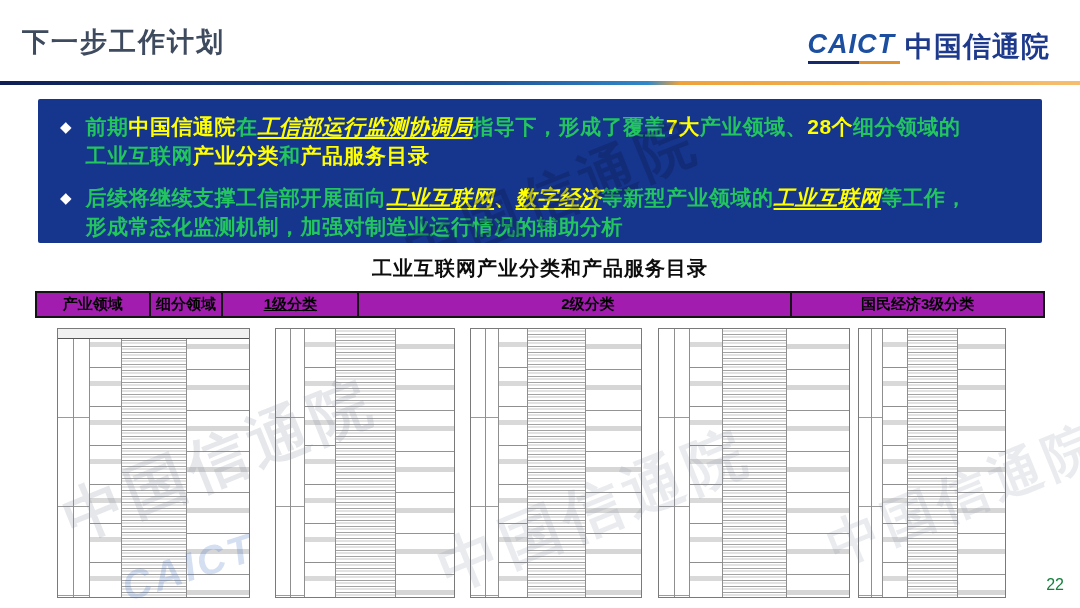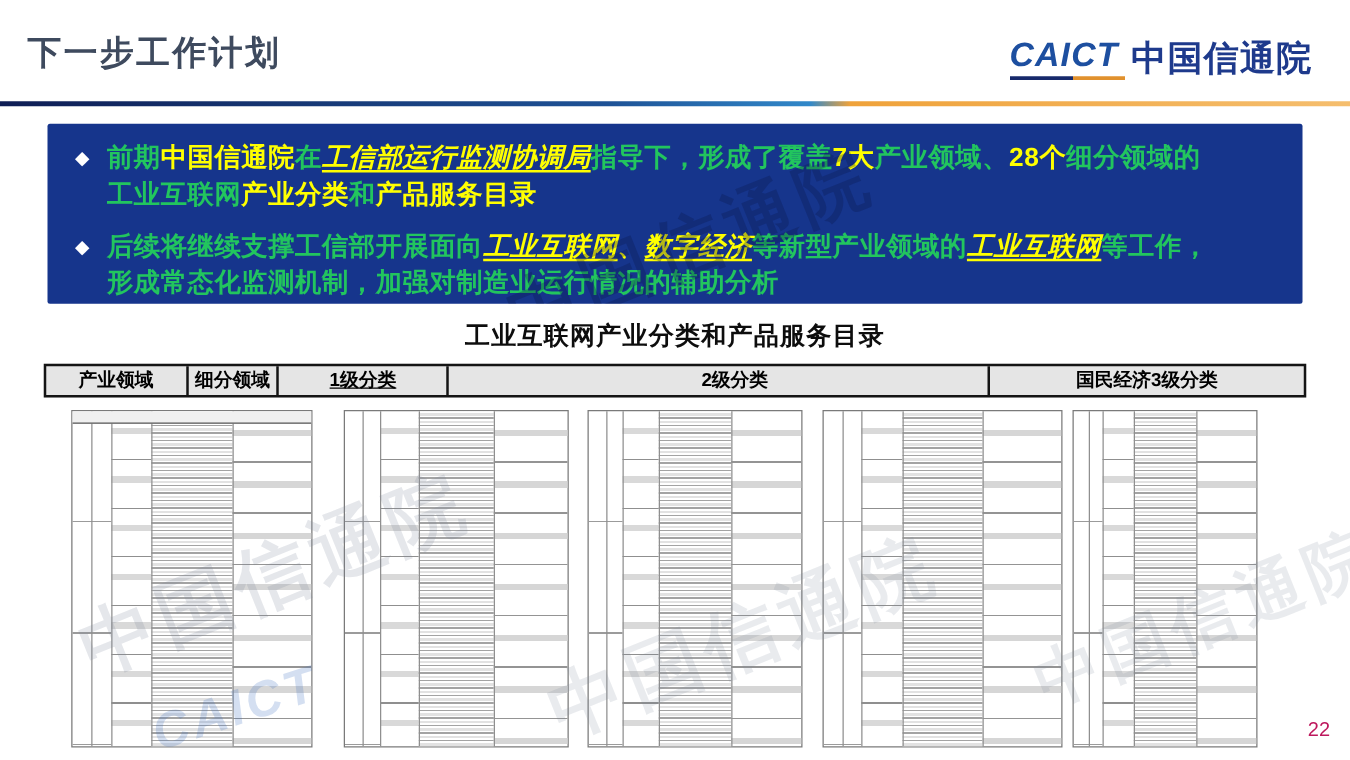--- a/index.html
+++ b/index.html
@@ -47,7 +47,7 @@
   }
   .header-table{
     position:absolute;left:35px;top:291px;width:1010px;height:27px;
-    display:flex;background:#e5e5e5;border:2px solid #141414;box-sizing:border-box;
+    display:flex;background:#a21caf;border:2px solid #141414;box-sizing:border-box;
   }
   .header-cell{
     display:flex;align-items:center;justify-content:center;

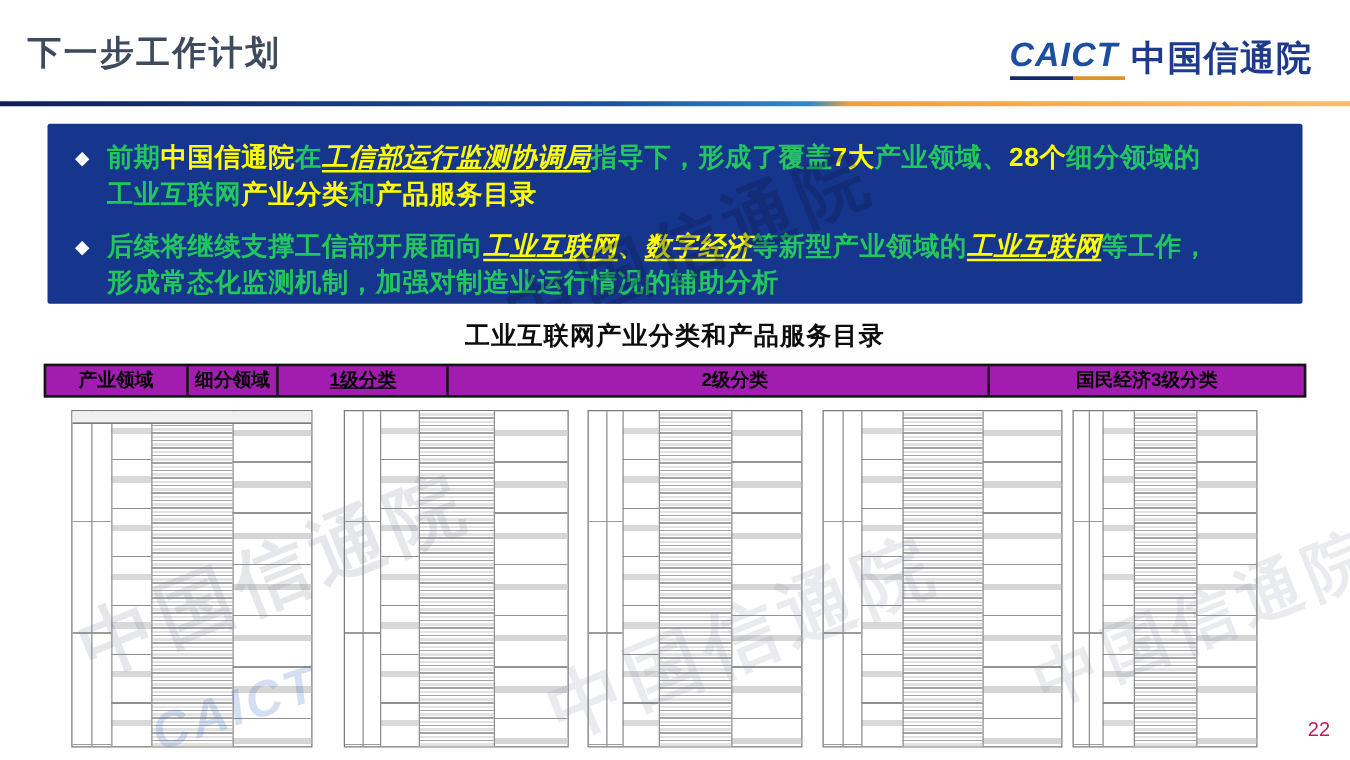--- a/index.html
+++ b/index.html
@@ -102,7 +102,7 @@
     left:120px;top:545px;transform:rotate(-18deg);letter-spacing:3px;
   }
   
-  .page-num{position:absolute;right:16px;bottom:14px;font-size:16px;color:#be185d;}
+  .page-num{position:absolute;right:16px;bottom:14px;font-size:16px;color:#15803d;}
 </style>
 </head>
 <body>

